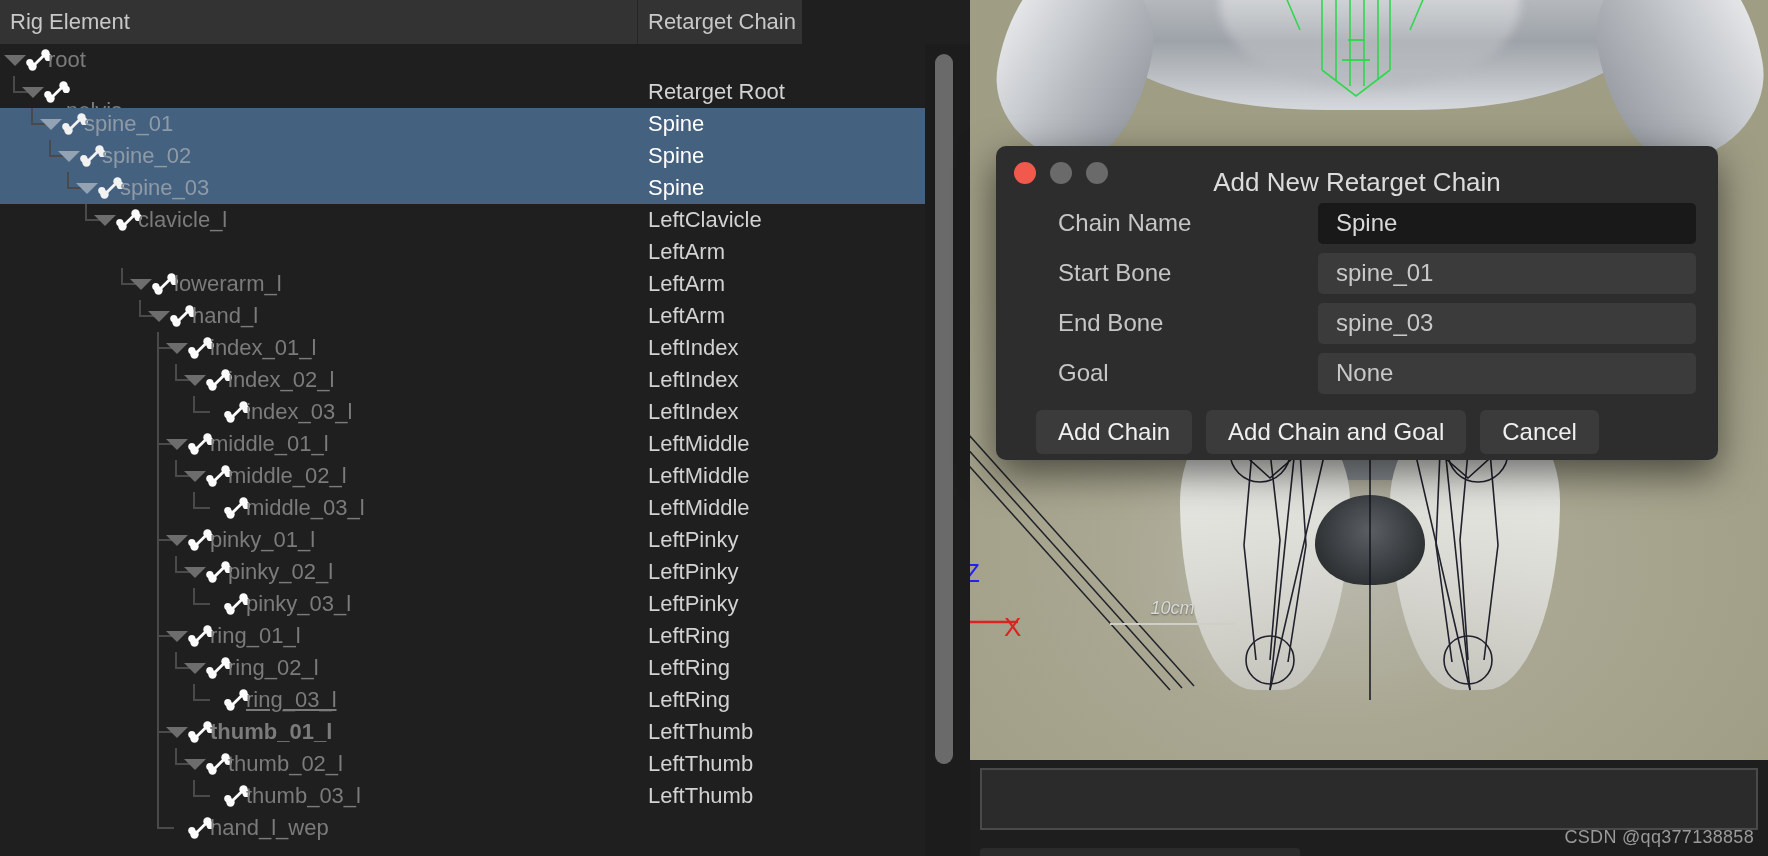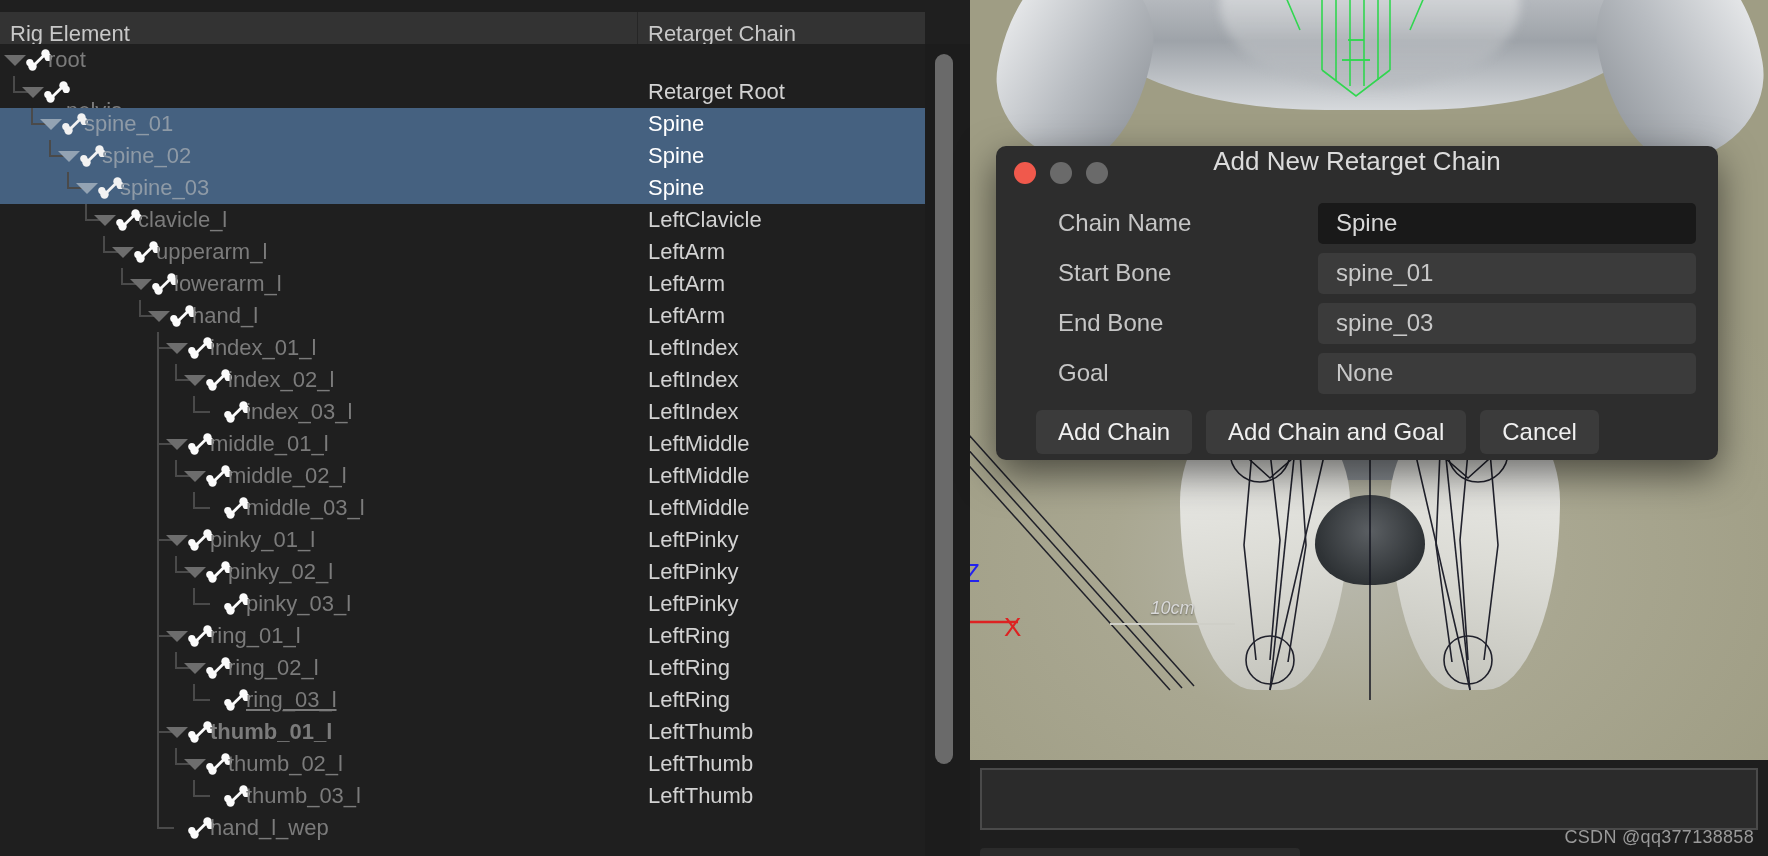--- a/index.html
+++ b/index.html
@@ -12,8 +12,8 @@
   #tree-panel{ position:absolute; left:0; top:0; width:970px; height:856px;
     background:#1f1f1f; overflow:hidden; }
 
-  #tree-header{ position:absolute; left:0; top:0; width:925px; height:44px;
-    background:#333333; display:flex;margin-top:12px; }
+  #tree-header{ position:absolute; left:0; top:0; width:802px; height:44px;
+    background:#333333; display:flex; }
   #tree-header .hcell{ height:44px; display:flex; align-items:center;
     color:#c8c8c8; font-size:22px; padding-left:10px; }
   #tree-header .hcell.c1{ width:638px; border-right:1px solid #262626; }

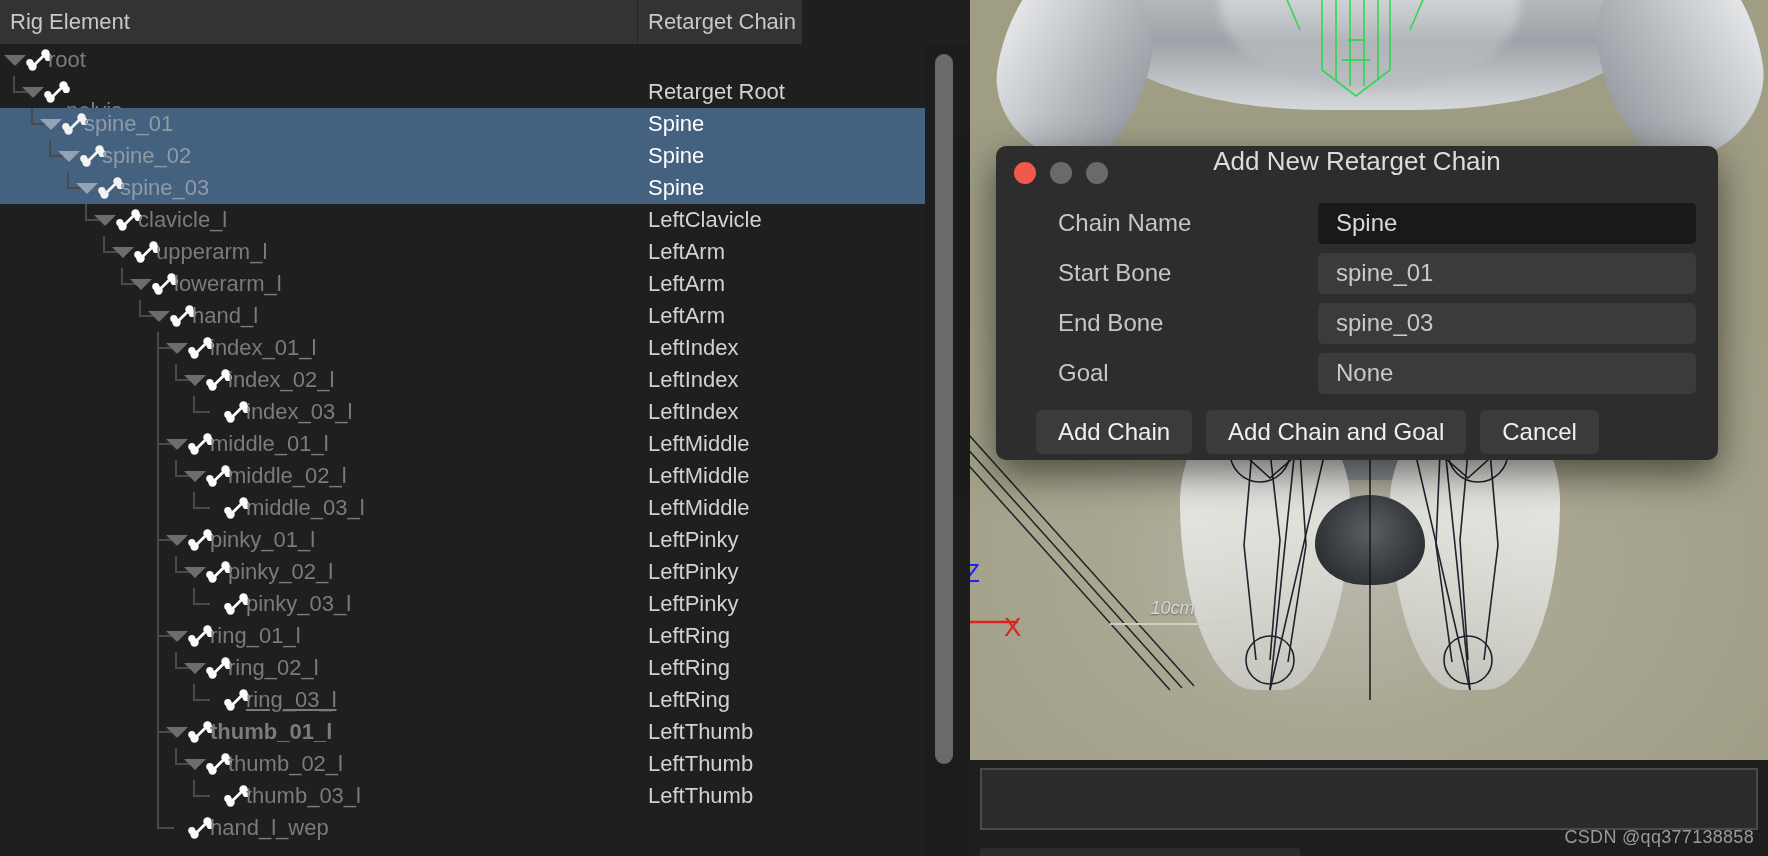--- a/index.html
+++ b/index.html
@@ -113,7 +113,7 @@
   #dialog{ position:absolute; left:996px; top:146px; width:722px; height:314px;
     background:#2d2d2d; border-radius:10px;
     box-shadow:0 14px 38px rgba(0,0,0,.55); }
-  #dlg-title{ position:relative; height:52px; display:flex; align-items:flex-start;
+  #dlg-title{ position:relative; height:52px; display:flex; align-items:flex-end;
     justify-content:center; color:#dcdcdc; font-size:26px; }
   .dots{ position:absolute; left:18px; top:16px; display:flex; gap:14px; }
   .dot{ width:22px; height:22px; border-radius:50%; }

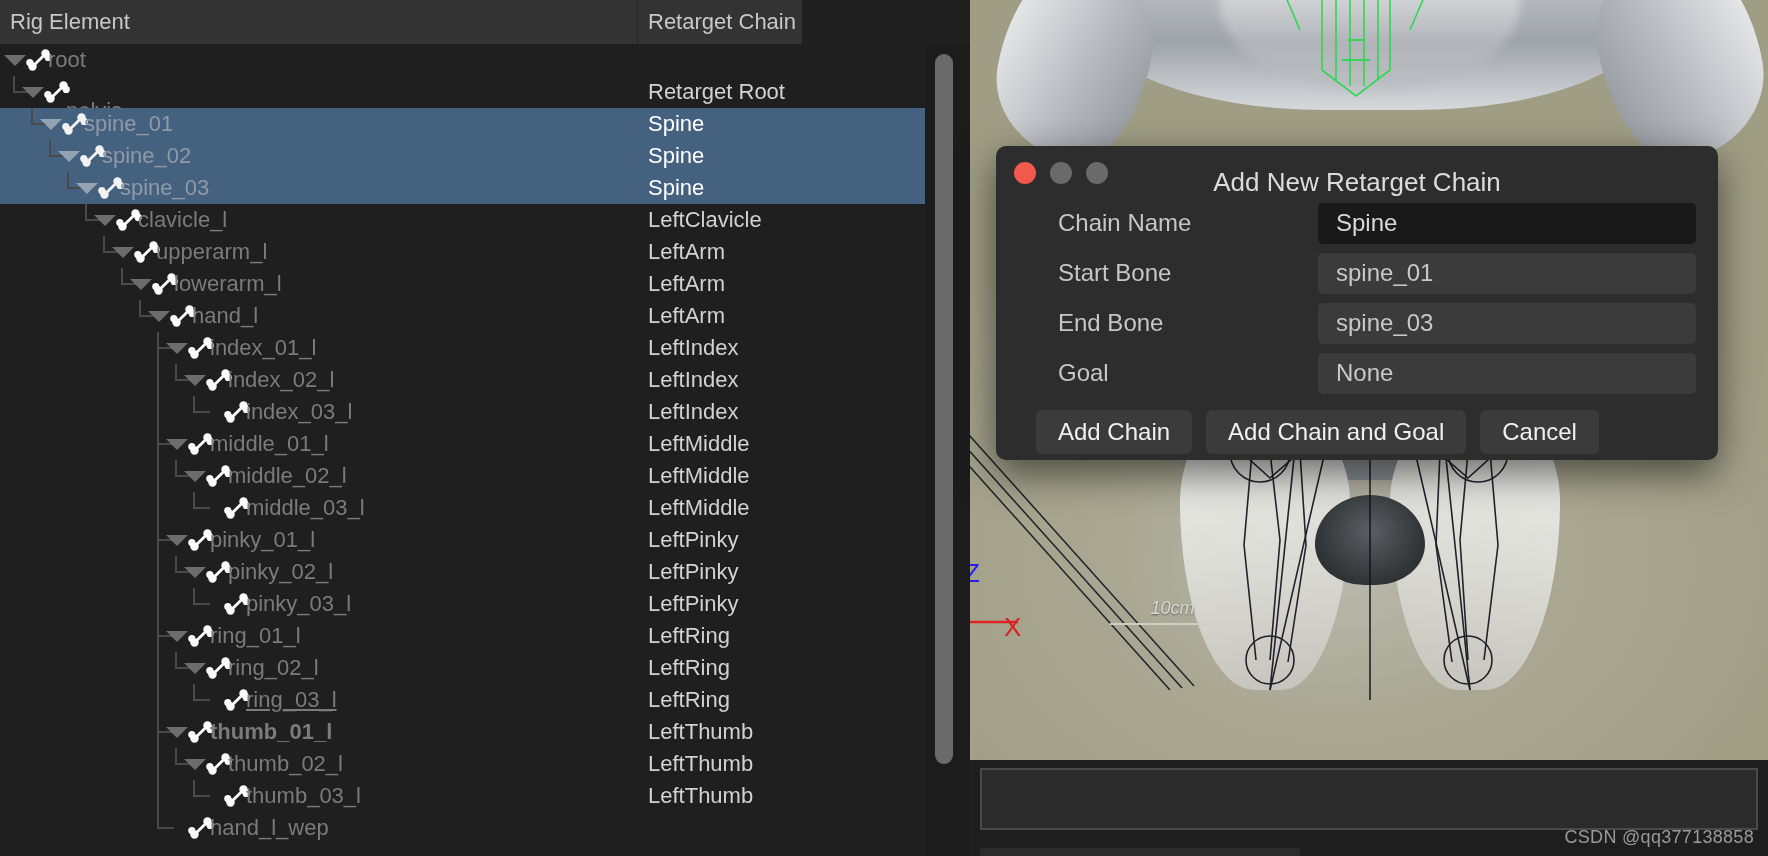--- a/index.html
+++ b/index.html
@@ -248,20 +248,6 @@
           <div class="chaincell">LeftClavicle</div>
         </div>
         <div class="trow">
-          <div class="namecell">
-            <div class="elbow" style="left: 103px;"></div>
-            <div class="tri" style="left: 112px;"></div>
-            <div class="bone" style="left: 134px;"><svg viewBox="0 0 26 26" width="26" height="26">
-                <g fill="#fbfbfb">
-                  <circle cx="6.5" cy="19.5" r="4.2"></circle>
-                  <circle cx="3.8" cy="15.6" r="3.6"></circle>
-                  <circle cx="19.5" cy="6.5" r="4.2"></circle>
-                  <circle cx="22.2" cy="10.4" r="3.6"></circle>
-                  <path d="M7.2 17.0 L17.0 7.2 L19.0 9.2 L9.2 19.0 Z"></path>
-                </g>
-              </svg></div>
-            <div class="tlabel" style="left: 156px;">upperarm_l</div>
-          </div>
           <div class="chaincell">LeftArm</div>
         </div>
         <div class="trow">

